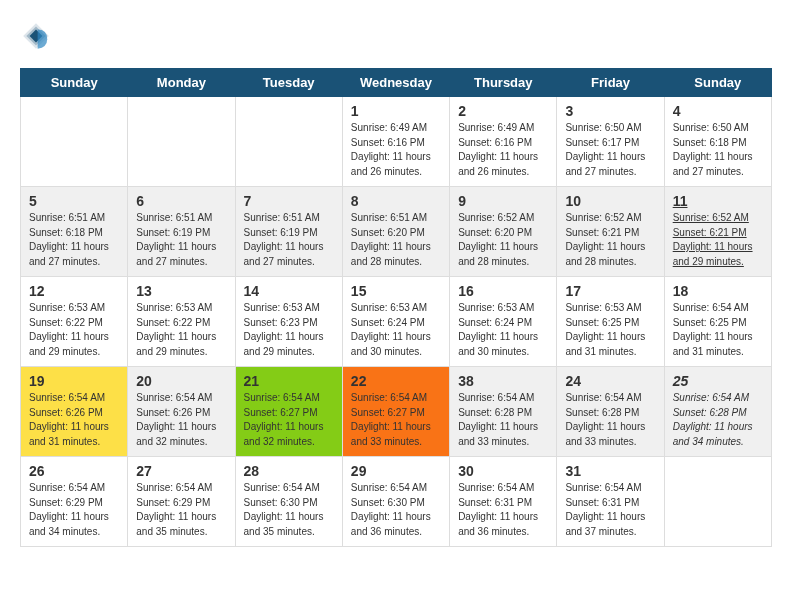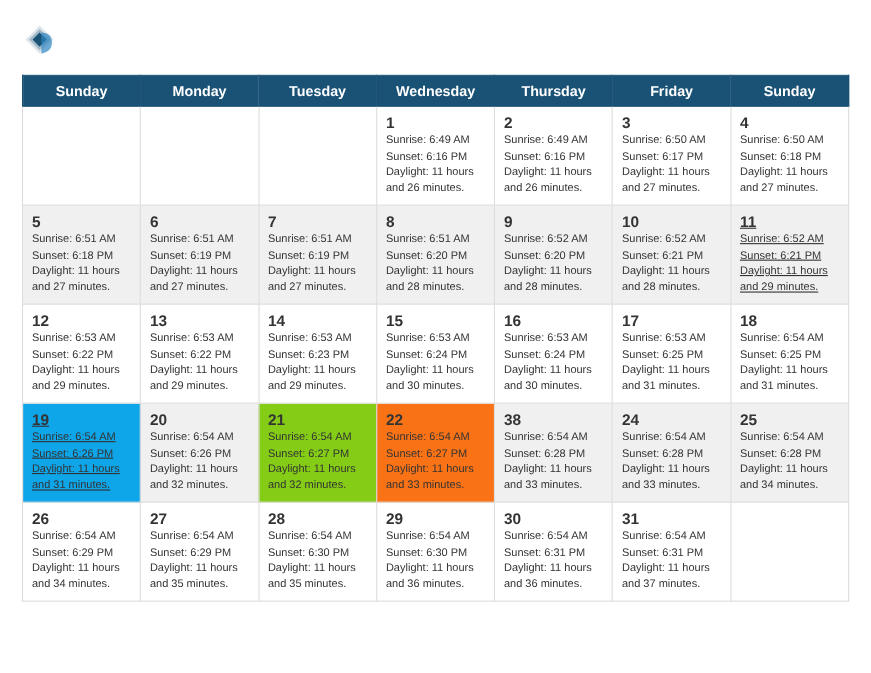--- a/index.html
+++ b/index.html
@@ -262,7 +262,7 @@
         </td>
       </tr>
       <tr>
-        <td style="background-color: #0ea5e9; text-decoration: underline;">
+        <td style="background-color: #fde047;">
           <div class="day-number">19</div>
           <div class="day-info" style="white-space: pre-line;">Sunrise: 6:54 AM
 Sunset: 6:26 PM

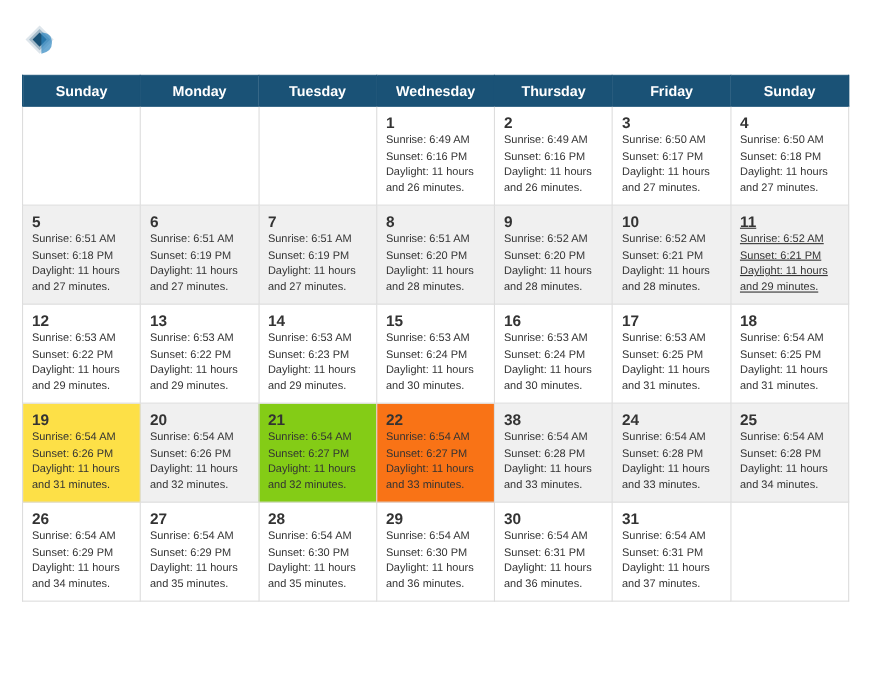--- a/index.html
+++ b/index.html
@@ -304,7 +304,7 @@
 Daylight: 11 hours
 and 33 minutes.</div>
         </td>
-        <td style="background-color: rgb(240, 240, 240);">
+        <td style="background-color: rgb(240, 240, 240); font-style: italic;">
           <div class="day-number">25</div>
           <div class="day-info" style="white-space: pre-line;">Sunrise: 6:54 AM
 Sunset: 6:28 PM

